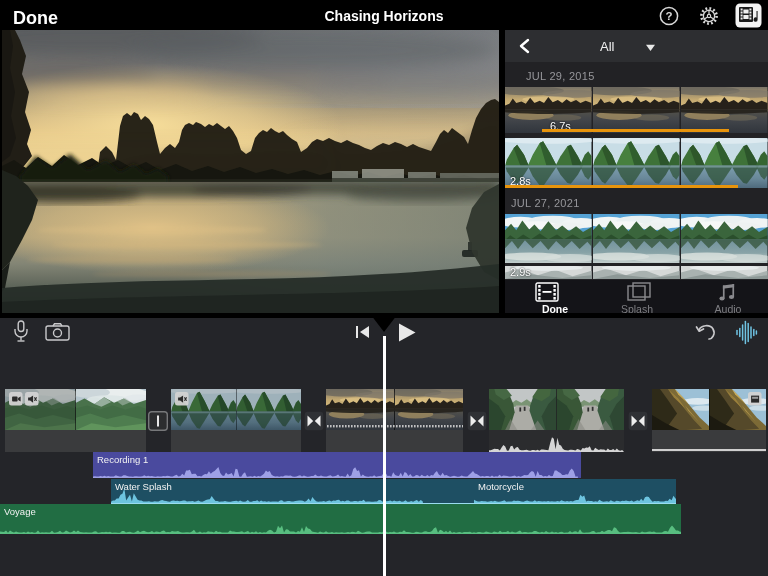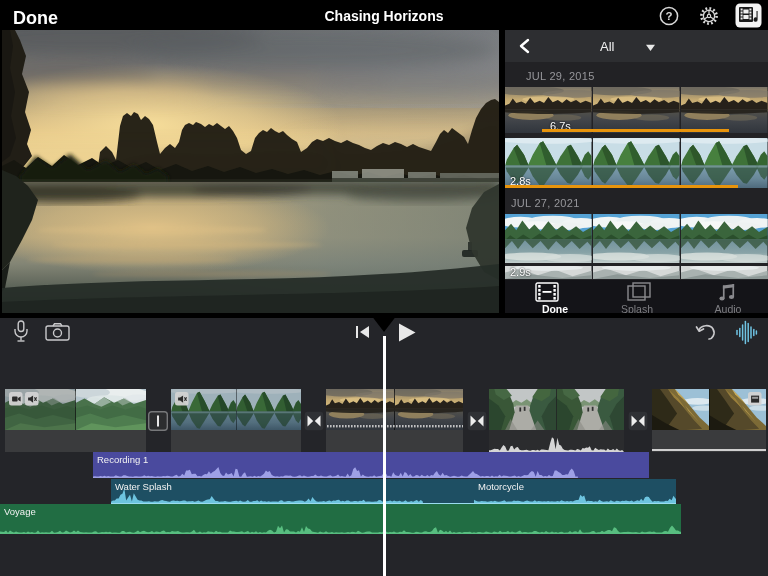--- a/index.html
+++ b/index.html
@@ -565,7 +565,7 @@
 <path d="M3.5 4.5 L9.2 10 L3.5 15.5 Z" fill="#eee"></path>
 <path d="M16.5 4.5 L10.8 10 L16.5 15.5 Z" fill="#eee"></path>
     </svg>
-<div class="abs" style="left:93px;top:452px;width:556px;height:26px;background:#4a4a9e;overflow:hidden;">
+<div class="abs" style="left:93px;top:452px;width:488px;height:26px;background:#4a4a9e;overflow:hidden;">
 <div style="position:absolute;left:4px;top:1.5px;color:#f2f2f2;font-size:9.5px;">Recording 1</div>
 <svg style="position:absolute;left:0;bottom:0;" width="485" height="26" viewBox="0 0 485 26" preserveAspectRatio="none">
 <path d="M0 26 L0.0 24.6 L1.9 24.3 L3.8 24.6 L5.7 24.5 L7.6 24.0 L9.5 24.6 L11.4 23.8 L13.3 24.4 L15.2 23.9 L17.1 24.6 L19.0 24.5 L20.9 24.6 L22.8 23.3 L24.7 24.0 L26.6 24.4 L28.5 24.4 L30.4 23.3 L32.3 23.3 L34.2 24.0 L36.1 24.4 L38.0 24.5 L39.9 24.8 L41.8 24.3 L43.7 24.2 L45.6 24.5 L47.5 24.5 L49.4 24.2 L51.3 23.3 L53.2 24.3 L55.1 23.7 L57.0 24.3 L58.9 24.1 L60.8 24.5 L62.7 24.7 L64.6 24.2 L66.5 24.6 L68.4 24.4 L70.3 24.0 L72.2 24.3 L74.1 23.7 L76.0 24.1 L77.9 24.6 L79.8 24.4 L81.7 23.4 L83.6 22.7 L85.5 24.5 L87.4 24.1 L89.3 21.8 L91.2 23.5 L93.1 18.5 L95.0 18.5 L96.9 17.7 L98.8 22.2 L100.7 21.7 L102.6 21.7 L104.5 24.3 L106.4 24.1 L108.3 24.6 L110.2 22.9 L112.1 22.0 L114.0 22.3 L115.9 19.3 L117.8 21.7 L119.7 20.1 L121.6 19.0 L123.5 17.0 L125.4 14.9 L127.3 21.1 L129.2 23.6 L131.1 23.9 L133.0 20.4 L134.9 22.6 L136.8 22.1 L138.7 21.1 L140.6 24.6 L142.5 16.7 L144.4 17.2 L146.3 24.6 L148.2 24.7 L150.1 21.8 L152.0 20.3 L153.9 24.7 L155.8 24.4 L157.7 24.2 L159.6 24.7 L161.5 23.7 L163.4 24.7 L165.3 24.0 L167.2 24.5 L169.1 23.2 L171.0 21.7 L172.9 18.4 L174.8 20.0 L176.7 18.9 L178.6 22.8 L180.5 24.1 L182.4 24.4 L184.3 24.3 L186.2 24.7 L188.1 24.2 L190.0 24.5 L191.9 23.6 L193.8 23.4 L195.7 23.8 L197.6 23.5 L199.5 24.6 L201.4 24.7 L203.3 24.4 L205.2 23.8 L207.1 23.2 L209.0 24.5 L210.9 23.4 L212.8 24.3 L214.7 24.7 L216.6 24.6 L218.5 24.0 L220.4 24.1 L222.3 22.6 L224.2 24.1 L226.1 24.3 L228.0 23.5 L229.9 24.3 L231.8 24.6 L233.7 24.4 L235.6 23.7 L237.5 23.2 L239.4 24.6 L241.3 24.3 L243.2 23.7 L245.1 22.6 L247.0 24.4 L248.9 24.1 L250.8 24.4 L252.7 24.7 L254.6 21.5 L256.5 24.6 L258.4 23.2 L260.3 17.1 L262.2 15.2 L264.1 18.9 L266.0 18.2 L267.9 24.4 L269.8 22.4 L271.7 23.9 L273.6 24.6 L275.5 24.8 L277.4 24.3 L279.3 24.6 L281.2 23.2 L283.1 24.8 L285.0 24.3 L286.9 23.9 L288.8 23.8 L290.7 20.7 L292.6 20.7 L294.5 24.1 L296.4 23.7 L298.3 24.7 L300.2 20.3 L302.1 22.9 L304.0 23.8 L305.9 24.0 L307.8 20.7 L309.7 24.6 L311.6 20.0 L313.5 21.0 L315.4 24.1 L317.3 22.1 L319.2 24.5 L321.1 24.4 L323.0 23.1 L324.9 23.3 L326.8 24.4 L328.7 22.7 L330.6 24.0 L332.5 24.2 L334.4 23.1 L336.3 24.4 L338.2 23.0 L340.1 23.6 L342.0 20.8 L343.9 18.9 L345.8 22.5 L347.7 23.8 L349.6 20.8 L351.5 23.6 L353.4 23.1 L355.3 23.9 L357.2 24.8 L359.1 24.3 L361.0 23.8 L362.9 24.2 L364.8 24.7 L366.7 24.4 L368.6 23.5 L370.5 24.3 L372.4 24.5 L374.3 24.6 L376.2 22.7 L378.1 20.9 L380.0 19.0 L381.9 21.5 L383.8 21.9 L385.7 23.3 L387.6 24.5 L389.5 24.0 L391.4 24.4 L393.3 24.1 L395.2 24.1 L397.1 24.7 L399.0 23.4 L400.9 24.7 L402.8 24.3 L404.7 24.6 L406.6 22.8 L408.5 24.5 L410.4 23.5 L412.3 23.8 L414.2 23.9 L416.1 24.4 L418.0 24.4 L419.9 24.0 L421.8 23.5 L423.7 24.7 L425.6 24.0 L427.5 24.7 L429.4 23.9 L431.3 23.1 L433.2 23.2 L435.1 22.9 L437.0 20.6 L438.9 18.9 L440.8 19.9 L442.7 24.7 L444.6 18.9 L446.5 22.9 L448.4 22.9 L450.3 24.4 L452.2 24.1 L454.1 24.5 L456.0 22.9 L457.9 24.2 L459.8 24.0 L461.7 18.5 L463.6 18.4 L465.5 20.0 L467.4 21.1 L469.3 23.1 L471.2 23.1 L473.1 22.3 L475.0 22.5 L476.9 18.6 L478.8 16.4 L480.7 19.1 L482.6 24.7 L484.5 24.2 L485 26 Z" fill="#a2a4ea" opacity="0.95"></path>

